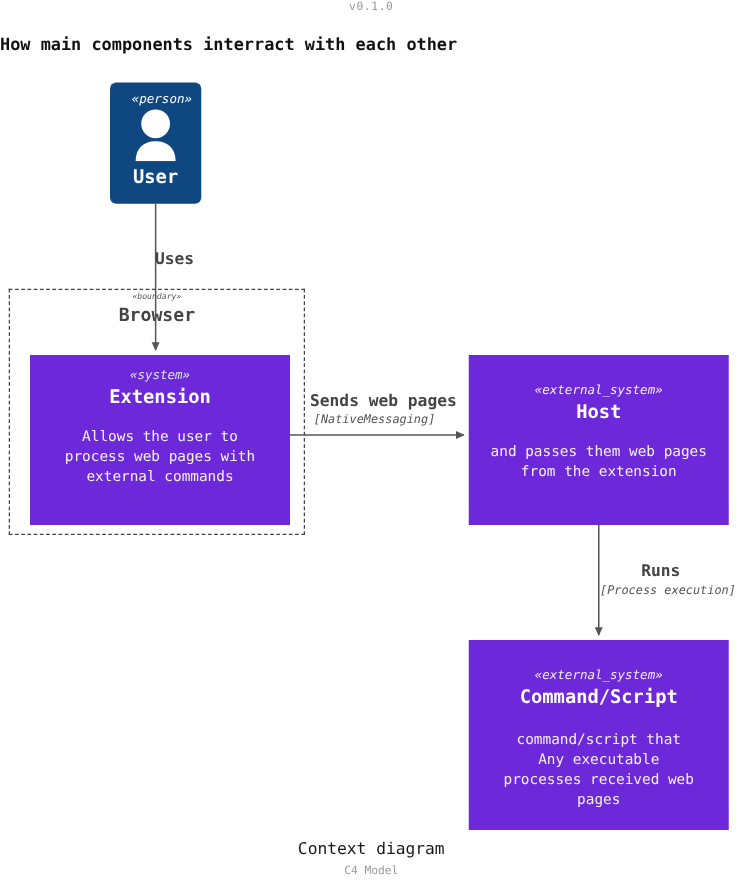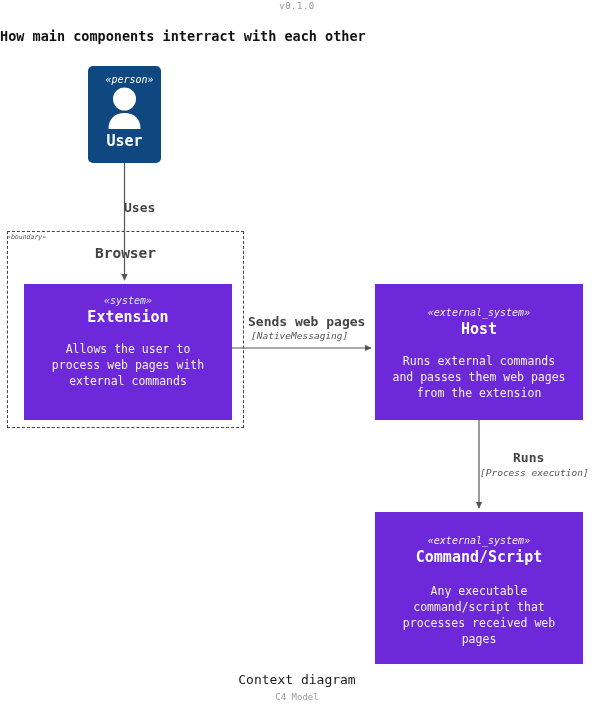--- a/index.html
+++ b/index.html
@@ -145,6 +145,7 @@
     position: absolute;
     left: 7px; top: 233px;
     width: 237px;
+    text-align: center;
     font-size: 6.5px;
     font-style: italic;
     color: #555555;

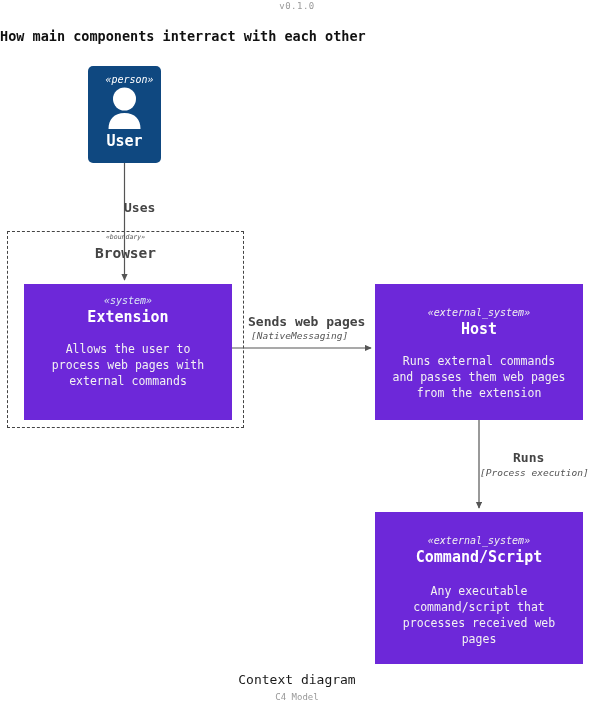--- a/index.html
+++ b/index.html
@@ -243,7 +243,6 @@
     <span class="stereotype">«external_system»</span>
     <span class="label">Host</span>
     <span class="spacer"></span>
-    <span class="descr">Runs external commands</span>
     <span class="descr">and passes them web pages</span>
     <span class="descr">from the extension</span>
   </div>

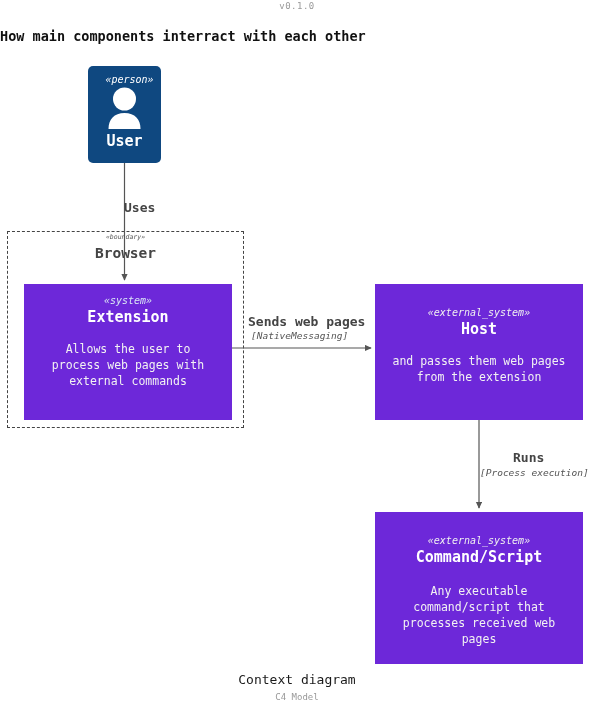--- a/index.html
+++ b/index.html
@@ -251,8 +251,8 @@
     <span class="stereotype">«external_system»</span>
     <span class="label">Command/Script</span>
     <span class="spacer"></span>
+    <span class="descr">command/script that</span>
     <span class="descr">Any executable</span>
-    <span class="descr">command/script that</span>
     <span class="descr">processes received web</span>
     <span class="descr">pages</span>
   </div>

